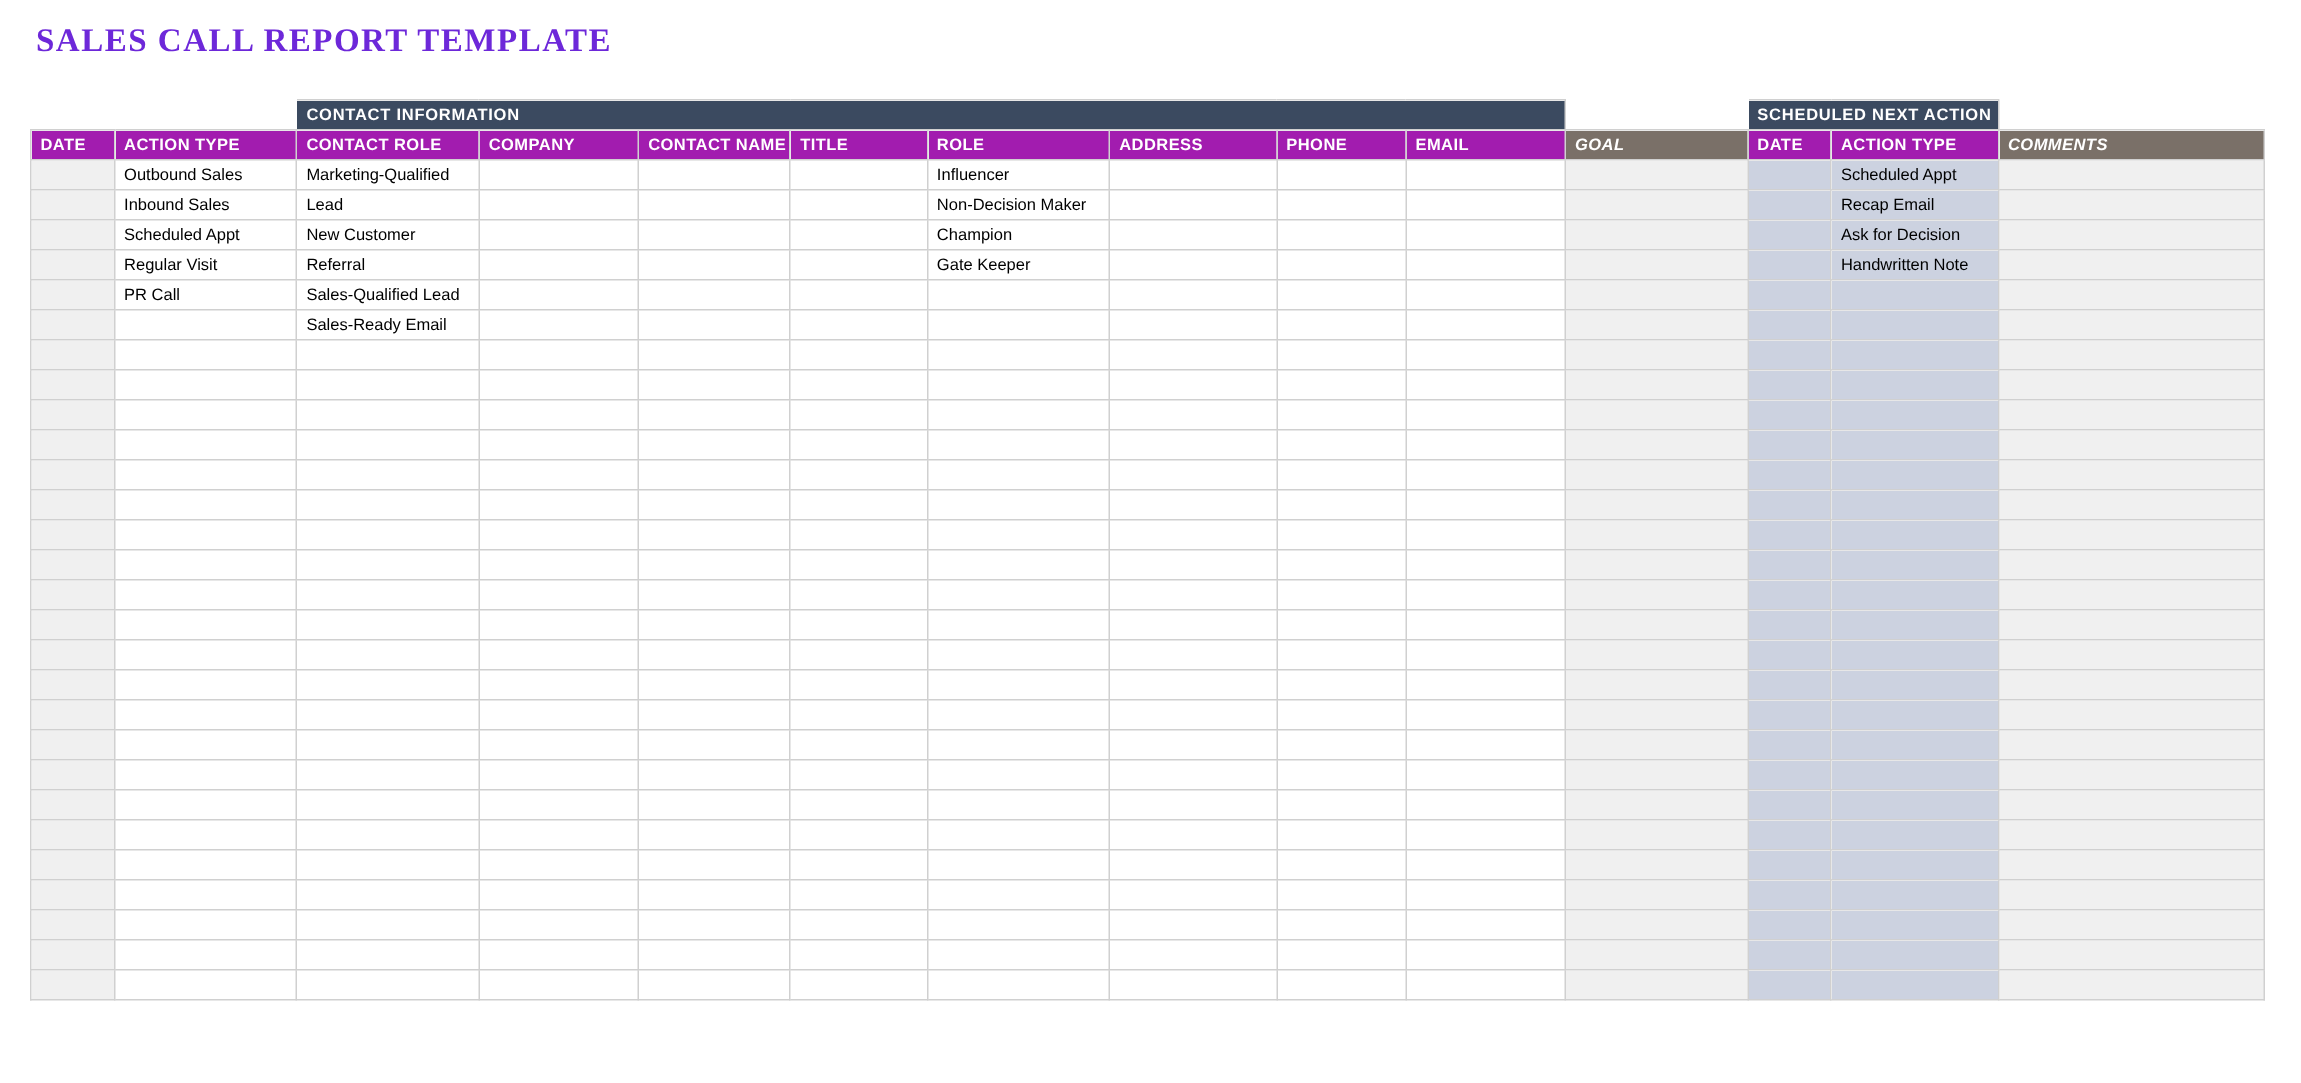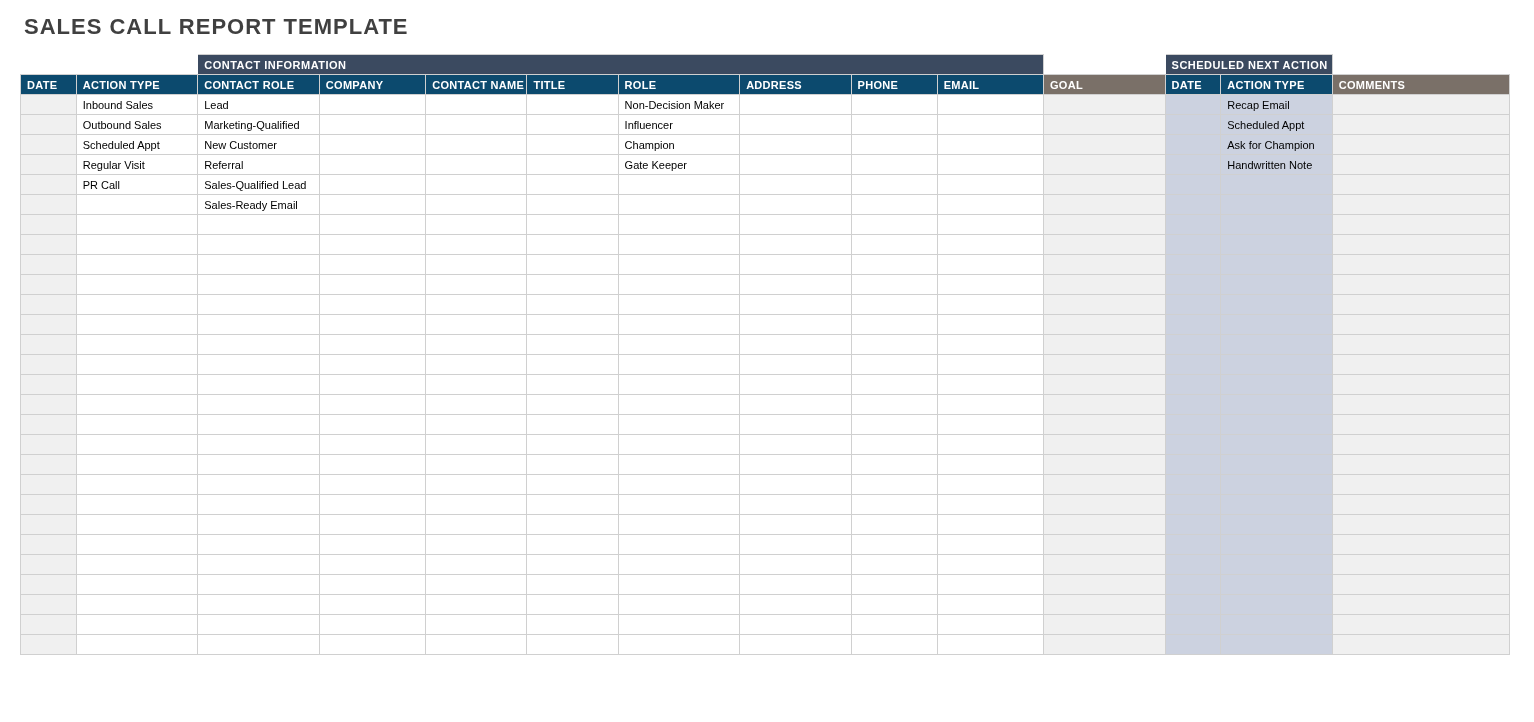--- a/index.html
+++ b/index.html
@@ -18,8 +18,9 @@
     font-size: 22px;
     font-weight: bold;
     letter-spacing: 1px;
-    color: #404040;
-    margin: 4px 0 14px 4px;
+    color: #6d28d9;
+    margin: 4px 0 26px 4px;
+    font-family: Liberation Serif, serif;
   }
   table.sheet {
     border-collapse: collapse;

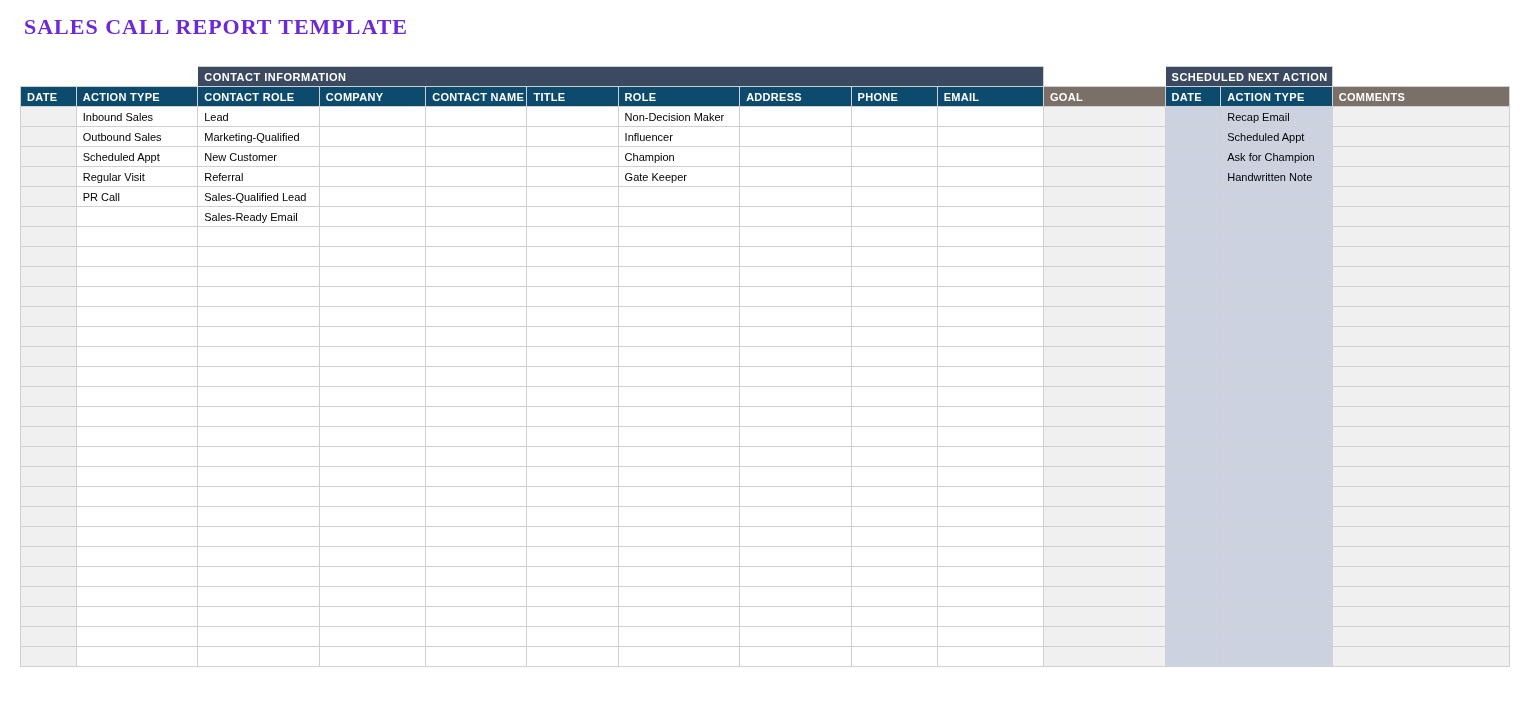--- a/index.html
+++ b/index.html
@@ -46,7 +46,7 @@
     margin-left: 48px;
   }
   .col-hdr {
-    background: #0c4a6e;
+    background: #a21caf;
     color: #fff;
     font-weight: bold;
     font-size: 10px;

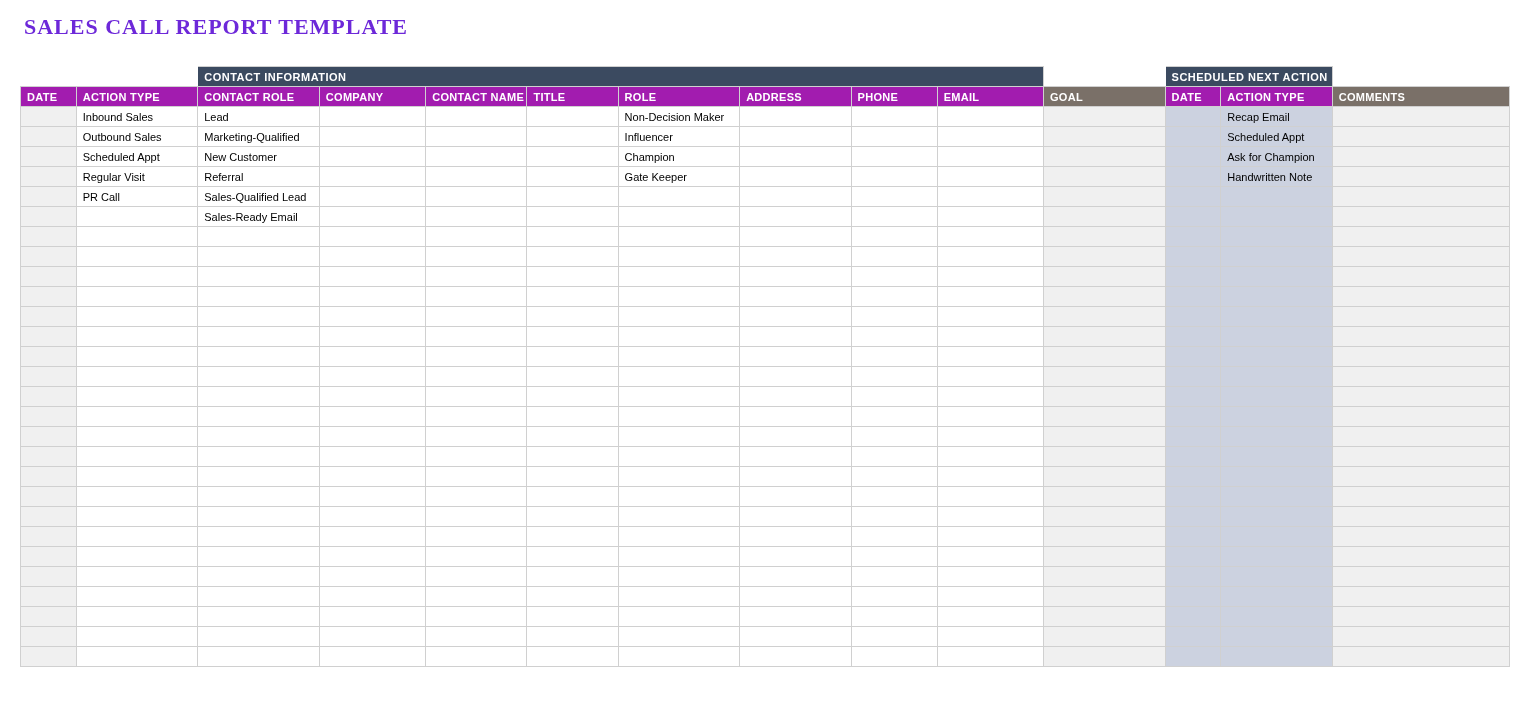--- a/index.html
+++ b/index.html
@@ -54,6 +54,7 @@
   }
   .col-hdr.brown {
     background: #7a7068;
+    font-style: italic;
   }
   .shade-gray { background: #f0f0f0; }
   .shade-blue { background: #ccd2e0; }

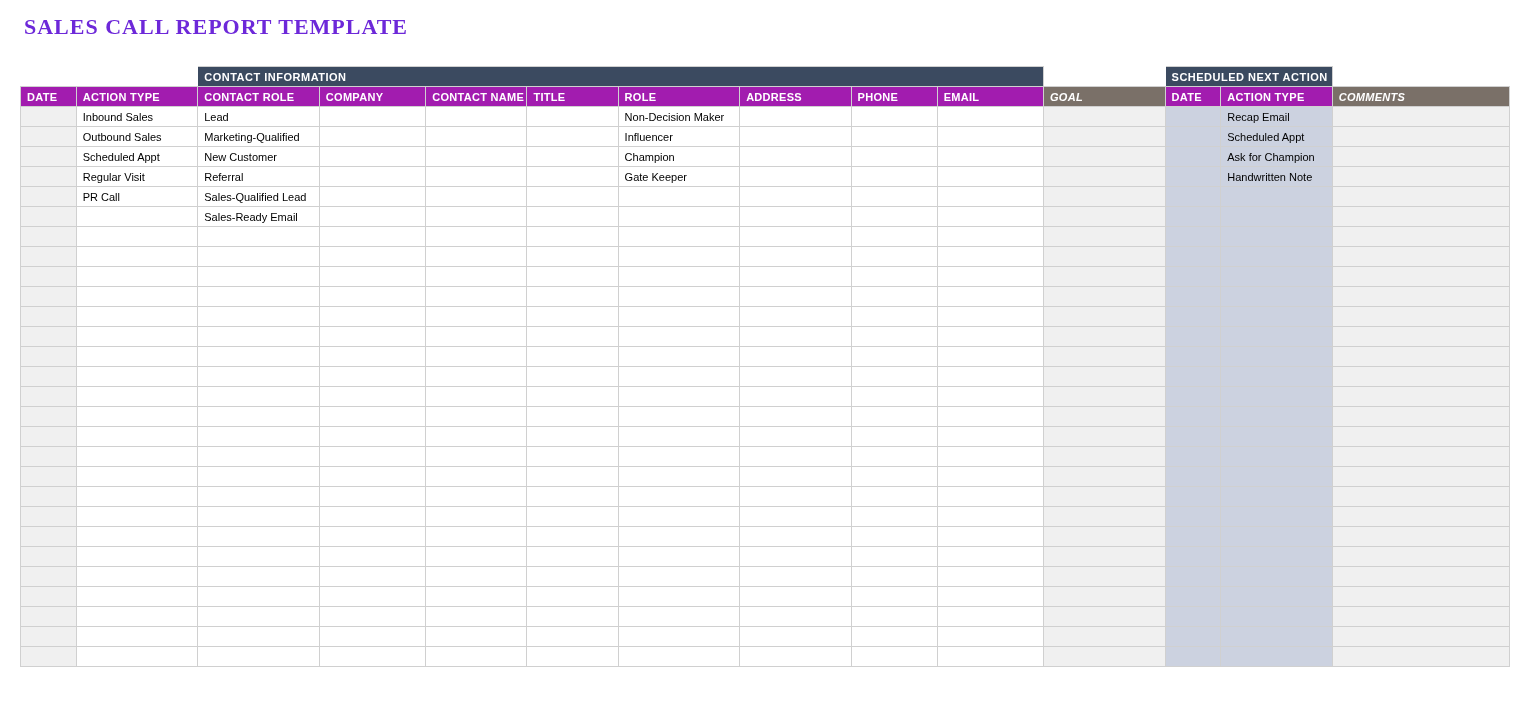--- a/index.html
+++ b/index.html
@@ -111,6 +111,22 @@
         </tr>
         <tr>
           <td class="shade-gray"></td>
+          <td class="cell">Outbound Sales</td>
+          <td class="cell">Marketing-Qualified</td>
+          <td class="cell"></td>
+          <td class="cell"></td>
+          <td class="cell"></td>
+          <td class="cell">Influencer</td>
+          <td class="cell"></td>
+          <td class="cell"></td>
+          <td class="cell"></td>
+          <td class="shade-gray"></td>
+          <td class="shade-blue"></td>
+          <td class="shade-blue">Scheduled Appt</td>
+          <td class="shade-gray"></td>
+        </tr>
+        <tr>
+          <td class="shade-gray"></td>
           <td class="cell">Inbound Sales</td>
           <td class="cell">Lead</td>
           <td class="cell"></td>
@@ -123,22 +139,6 @@
           <td class="shade-gray"></td>
           <td class="shade-blue"></td>
           <td class="shade-blue">Recap Email</td>
-          <td class="shade-gray"></td>
-        </tr>
-        <tr>
-          <td class="shade-gray"></td>
-          <td class="cell">Outbound Sales</td>
-          <td class="cell">Marketing-Qualified</td>
-          <td class="cell"></td>
-          <td class="cell"></td>
-          <td class="cell"></td>
-          <td class="cell">Influencer</td>
-          <td class="cell"></td>
-          <td class="cell"></td>
-          <td class="cell"></td>
-          <td class="shade-gray"></td>
-          <td class="shade-blue"></td>
-          <td class="shade-blue">Scheduled Appt</td>
           <td class="shade-gray"></td>
         </tr>
         <tr>

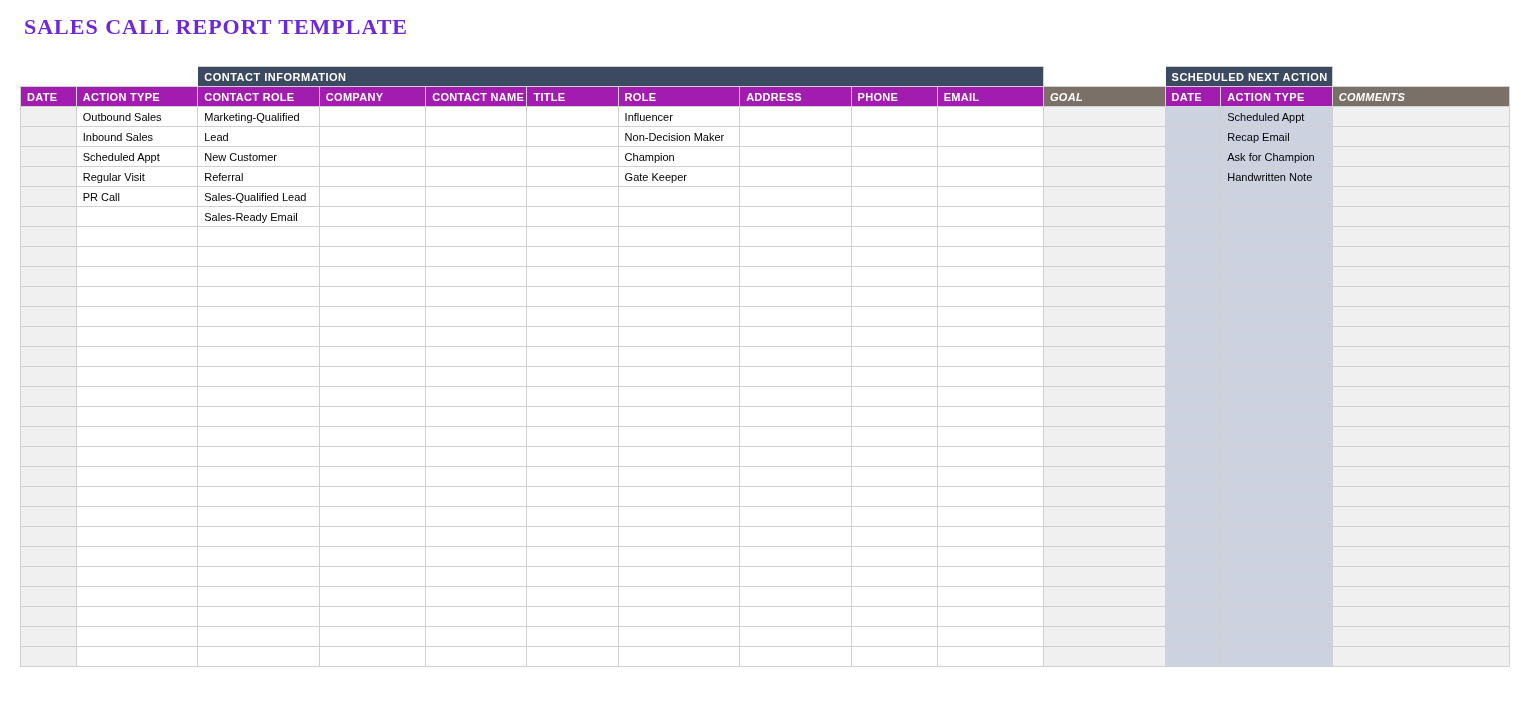--- a/index.html
+++ b/index.html
@@ -154,7 +154,7 @@
           <td class="cell"></td>
           <td class="shade-gray"></td>
           <td class="shade-blue"></td>
-          <td class="shade-blue">Ask for Champion</td>
+          <td class="shade-blue">Ask for Decision</td>
           <td class="shade-gray"></td>
         </tr>
         <tr>

